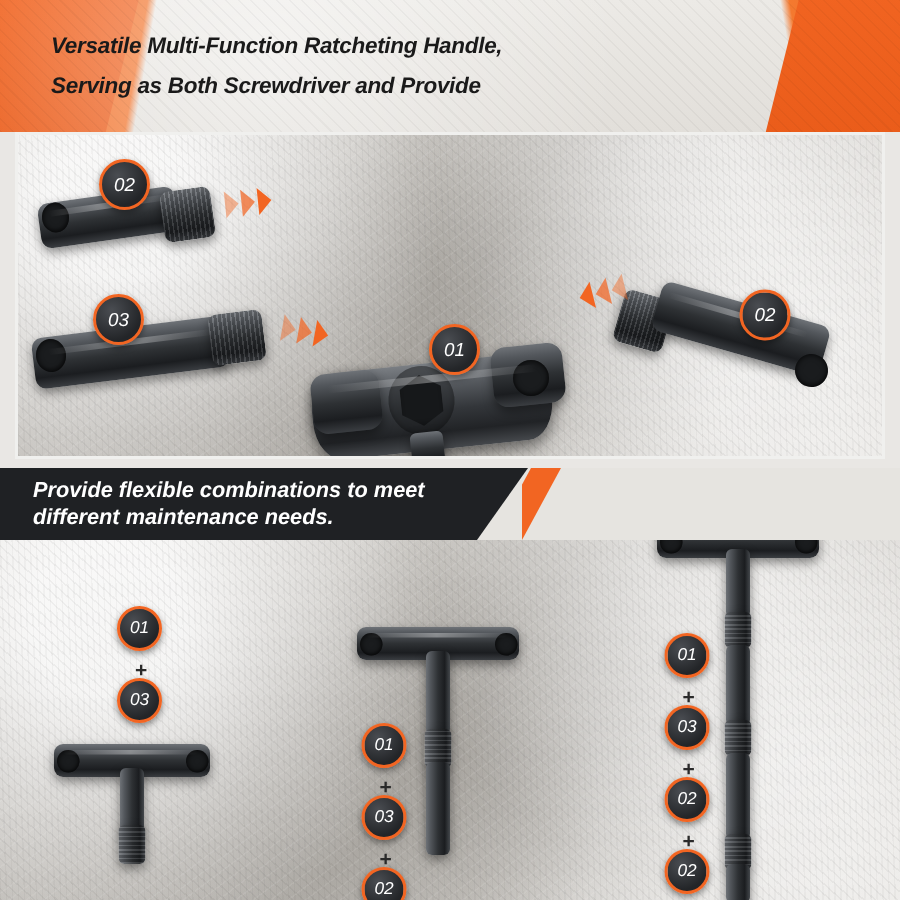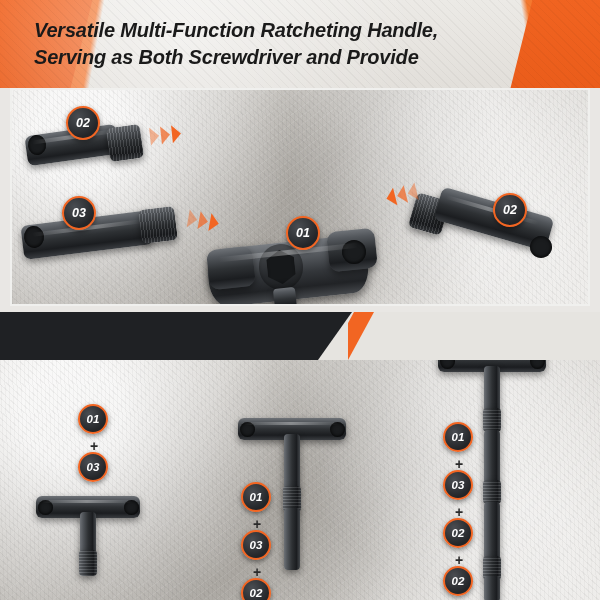--- a/index.html
+++ b/index.html
@@ -73,7 +73,7 @@
     position: relative;
     margin: 0;
     padding: 17px 34px 0 34px;
-    font-size: 20px;
+    font-size: 15px;
     line-height: 27px;
     font-weight: bold;
     font-style: italic;

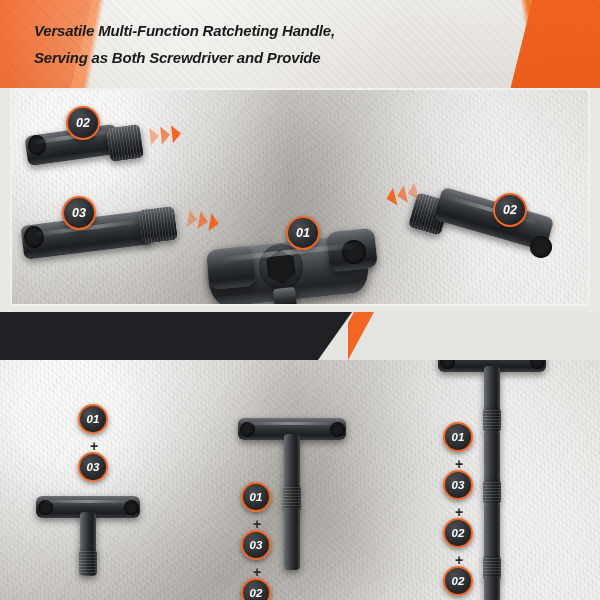--- a/index.html
+++ b/index.html
@@ -140,7 +140,7 @@
     border: 2px solid #f26522;
     color: #ffffff;
     font-size: 12.5px;
-    font-weight: bold;
+    font-weight: normal;
     font-style: italic;
     display: flex; align-items: center; justify-content: center;
     box-shadow: 0 2px 5px rgba(0,0,0,0.45);

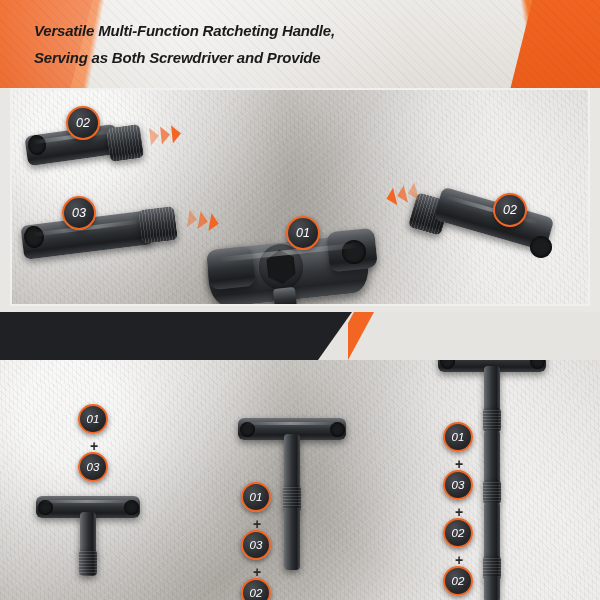--- a/index.html
+++ b/index.html
@@ -285,6 +285,10 @@
   <div class="caption-band">
     <div class="cap-shape"></div>
     <div class="cap-accent"></div>
+    <p>
+      <span>Provide flexible combinations to meet</span>
+      <span>different maintenance needs.</span>
+    </p>
   </div>
 
   <div class="panel-bottom">

